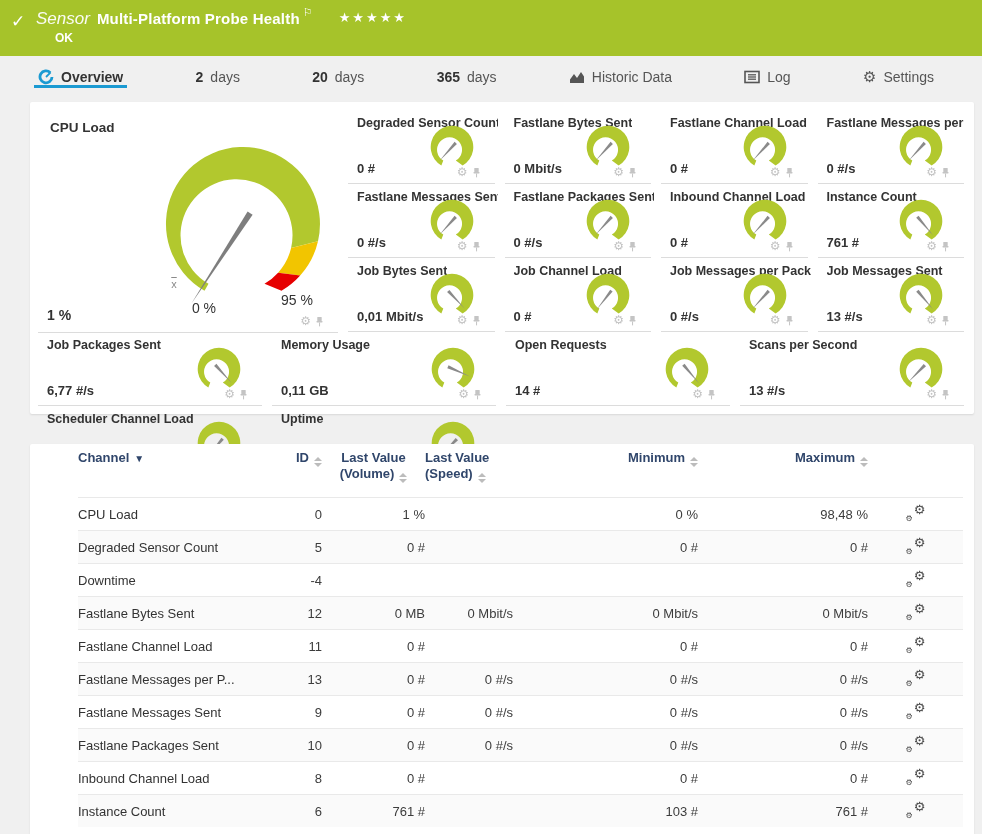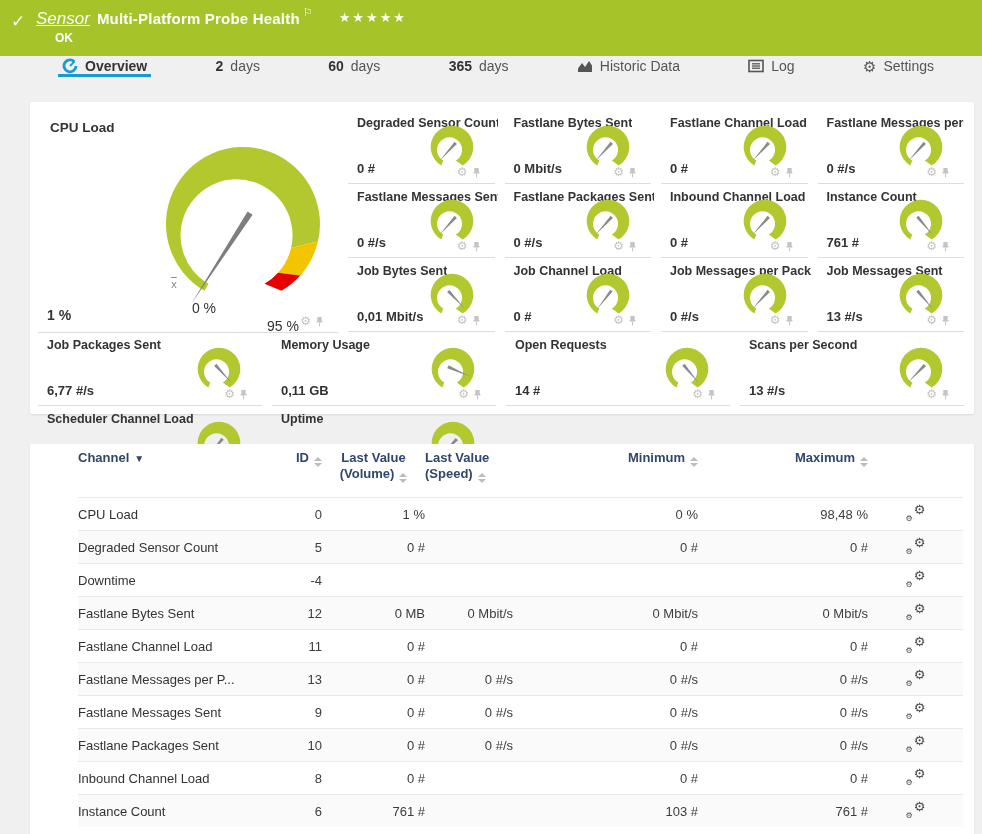--- a/index.html
+++ b/index.html
@@ -13,7 +13,7 @@
   .statusbar{position:relative;height:56px;background:#a6c32a;color:#fff;}
   .statusbar .check{position:absolute;left:11px;top:11px;font-size:17px;font-weight:bold;}
   .titleline{position:absolute;left:36px;top:6px;white-space:nowrap;}
-  .kind{font-style:italic;font-size:17px;margin-right:7px;opacity:.95;text-decoration:underline;}
+  .kind{font-style:italic;font-size:17px;margin-right:7px;opacity:.95;}
   .sensorname{font-size:15px;font-weight:bold;letter-spacing:.2px;}
   .flagicon{font-size:11px;vertical-align:8px;margin-left:3px;}
   .stars{font-size:13px;letter-spacing:2px;margin-left:26px;vertical-align:2px;}

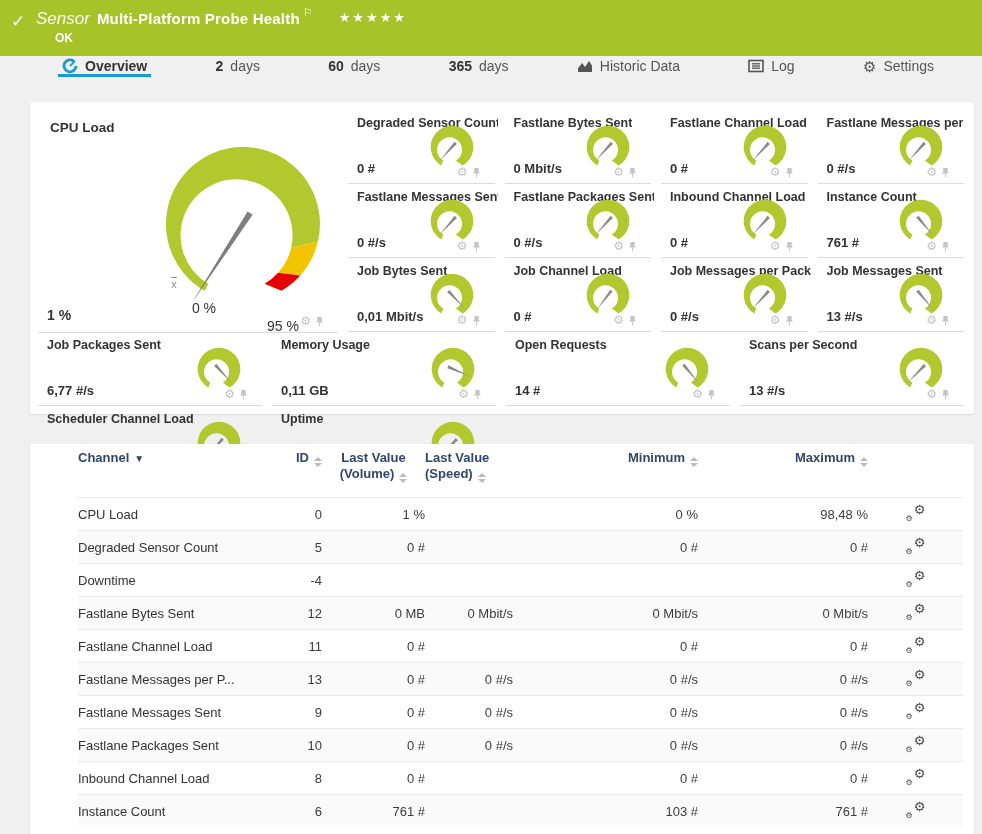--- a/index.html
+++ b/index.html
@@ -19,8 +19,8 @@
   .stars{font-size:13px;letter-spacing:2px;margin-left:26px;vertical-align:2px;}
   .statustext{position:absolute;left:55px;top:31px;font-size:12px;font-weight:bold;}
   
-  .tabs{display:flex;justify-content:space-between;align-items:flex-start;
-        padding:0 44px 0 58px;height:40px;margin-top:2px;}
+  .tabs{display:flex;justify-content:space-between;align-items:center;
+        padding:0 44px 0 34px;height:40px;margin-top:2px;}
   .tab{display:flex;align-items:center;gap:7px;border-bottom:3px solid transparent;
        font-size:14px;color:#555;cursor:pointer;padding:0 4px;white-space:nowrap;}
   .tab.active{border-bottom-color:#1b9ad2;}

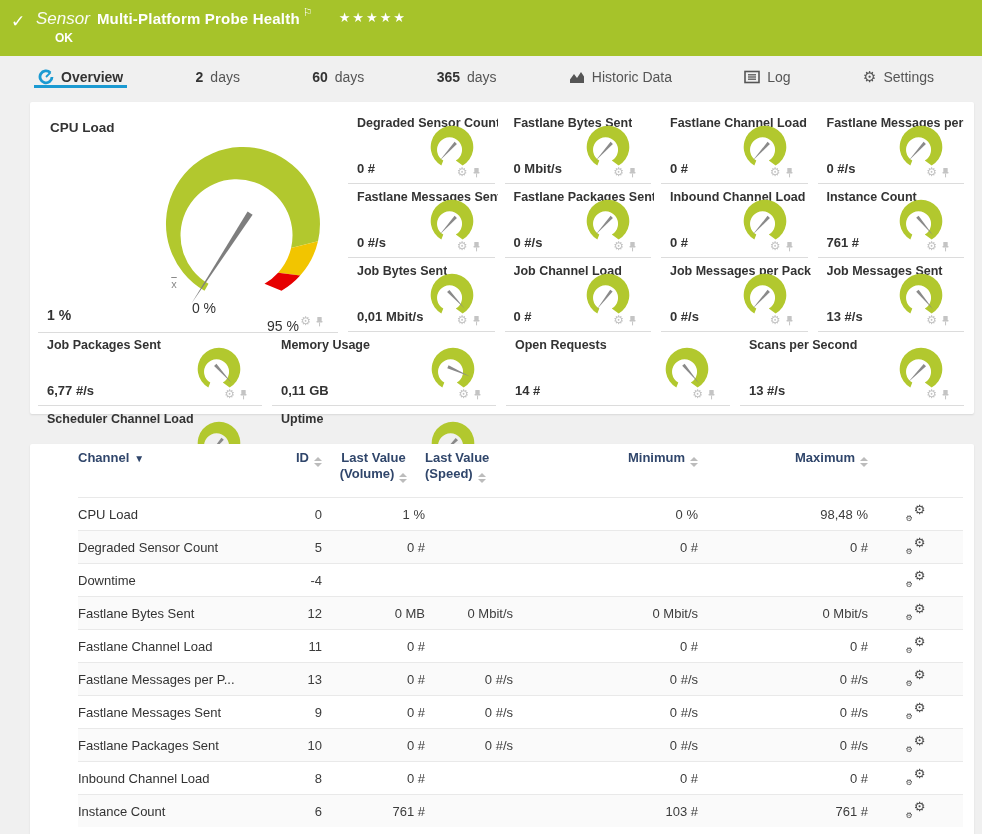--- a/index.html
+++ b/index.html
@@ -109,7 +109,7 @@
         <span class="tab-label">days</span>
       </div>
       <div class="tab">
-        <span class="num">60</span>
+        <span class="num">20</span>
         <span class="tab-label">days</span>
       </div>
       <div class="tab">

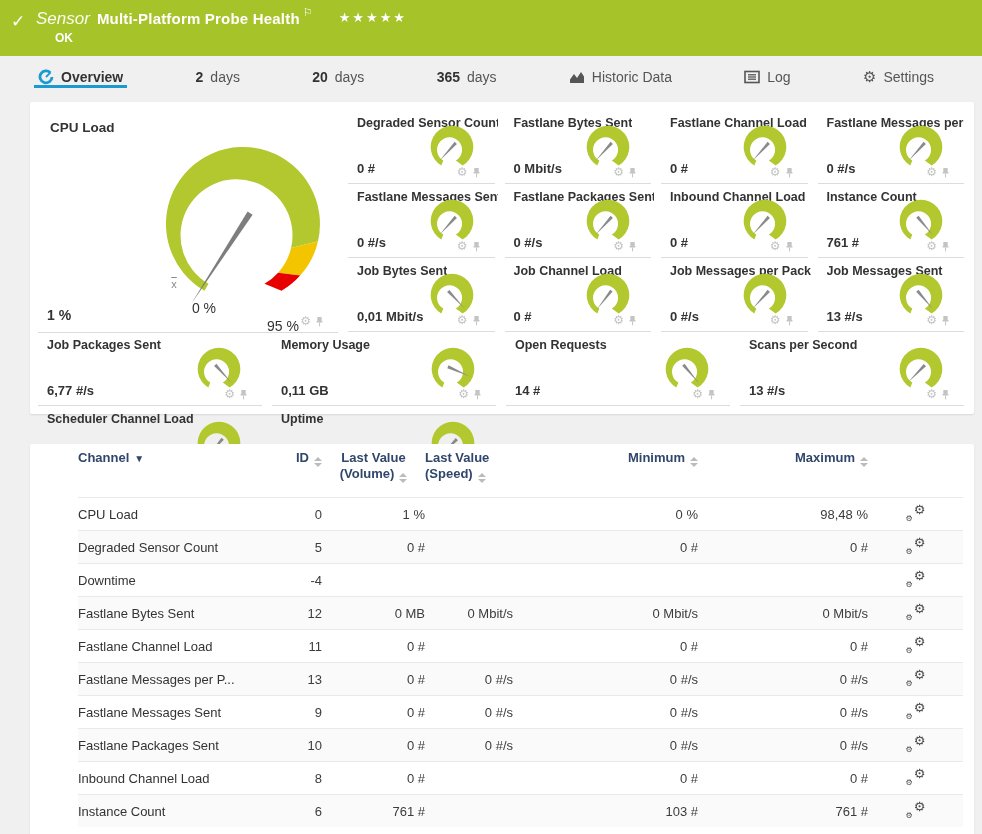--- a/index.html
+++ b/index.html
@@ -39,7 +39,7 @@
   .axis-avg{position:absolute;left:124px;top:168px;width:24px;text-align:center;color:#8a8a8a;font-size:11px;}
   .xbar{text-decoration:overline;}
   .axis-min{position:absolute;left:136px;top:190px;width:60px;text-align:center;font-size:14px;color:#333;}
-  .axis-max{position:absolute;left:229px;top:208px;width:60px;text-align:left;font-size:14px;color:#333;}
+  .axis-max{position:absolute;left:229px;top:182px;width:60px;text-align:center;font-size:14px;color:#333;}
   .tile-value.big{font-size:14px;bottom:9px;}
   .smallgrid{position:absolute;left:318px;top:8px;right:10px;display:grid;
              grid-template-columns:repeat(4,1fr);grid-auto-rows:74px;column-gap:10px;}

